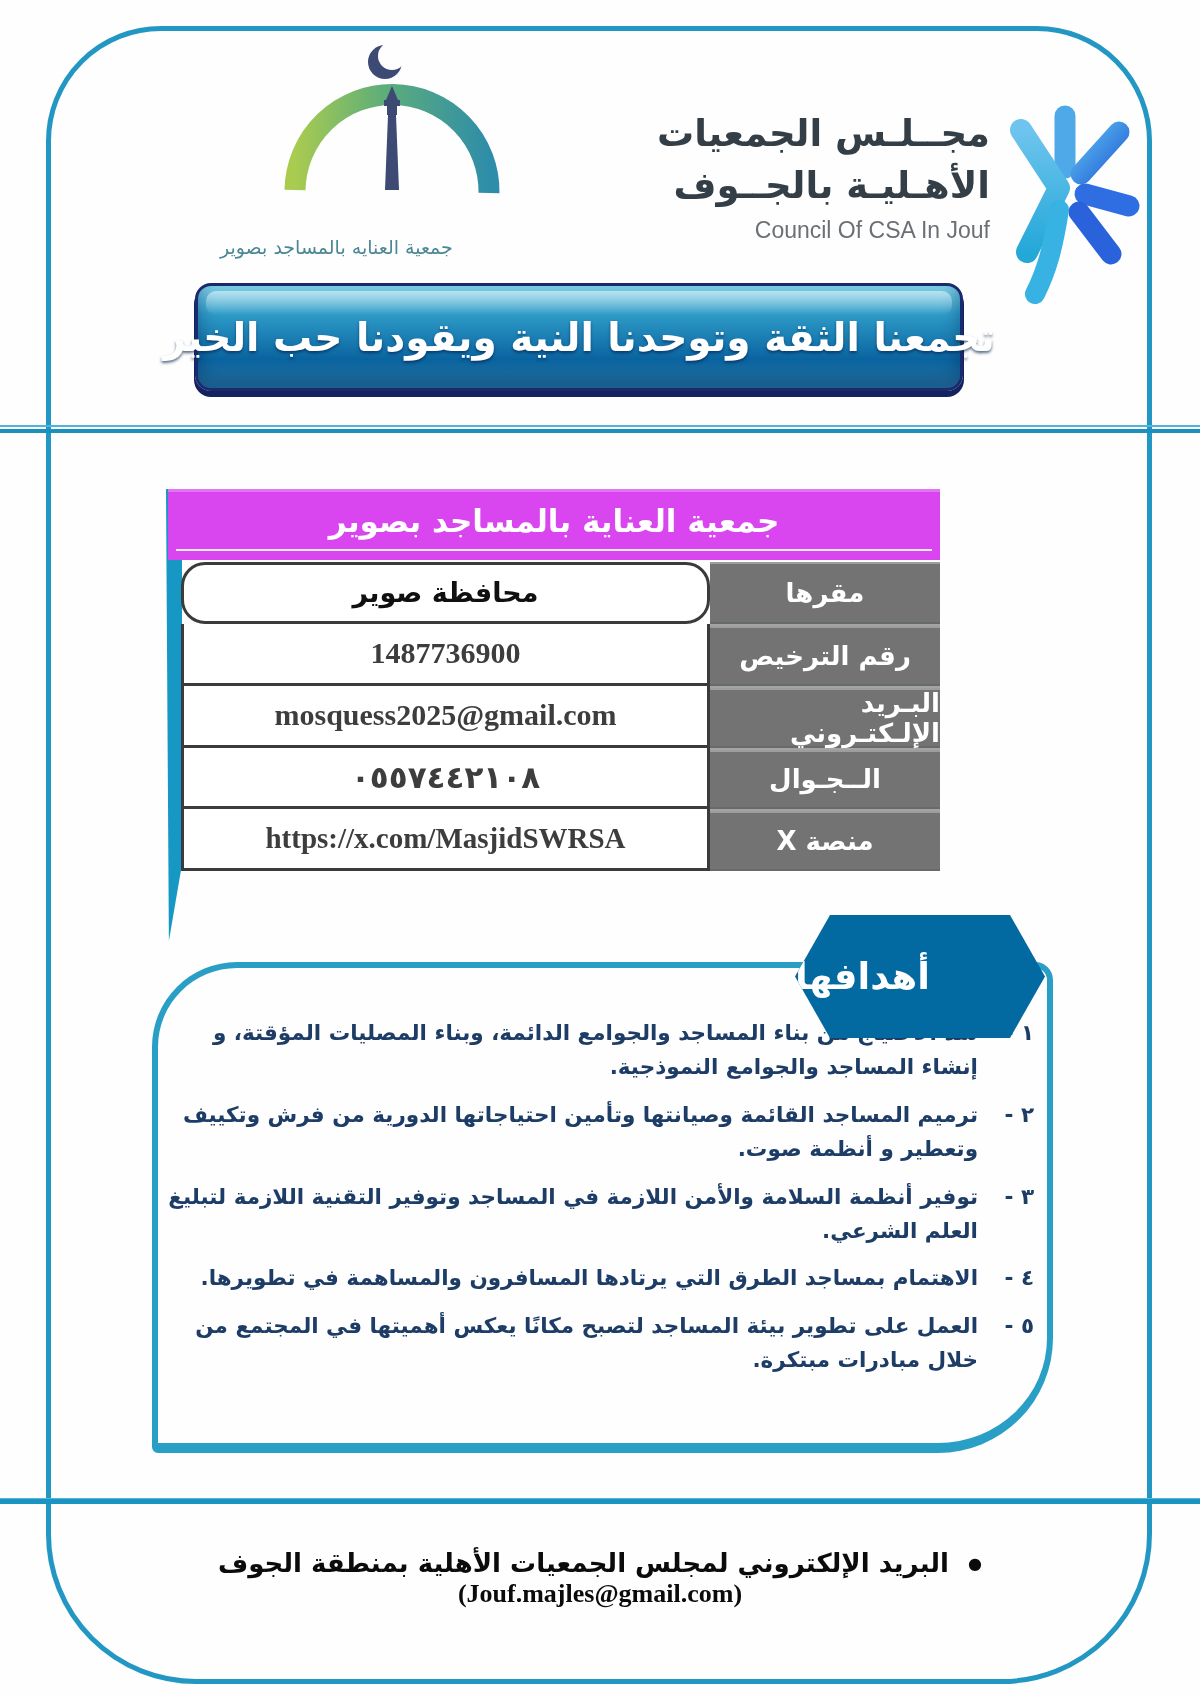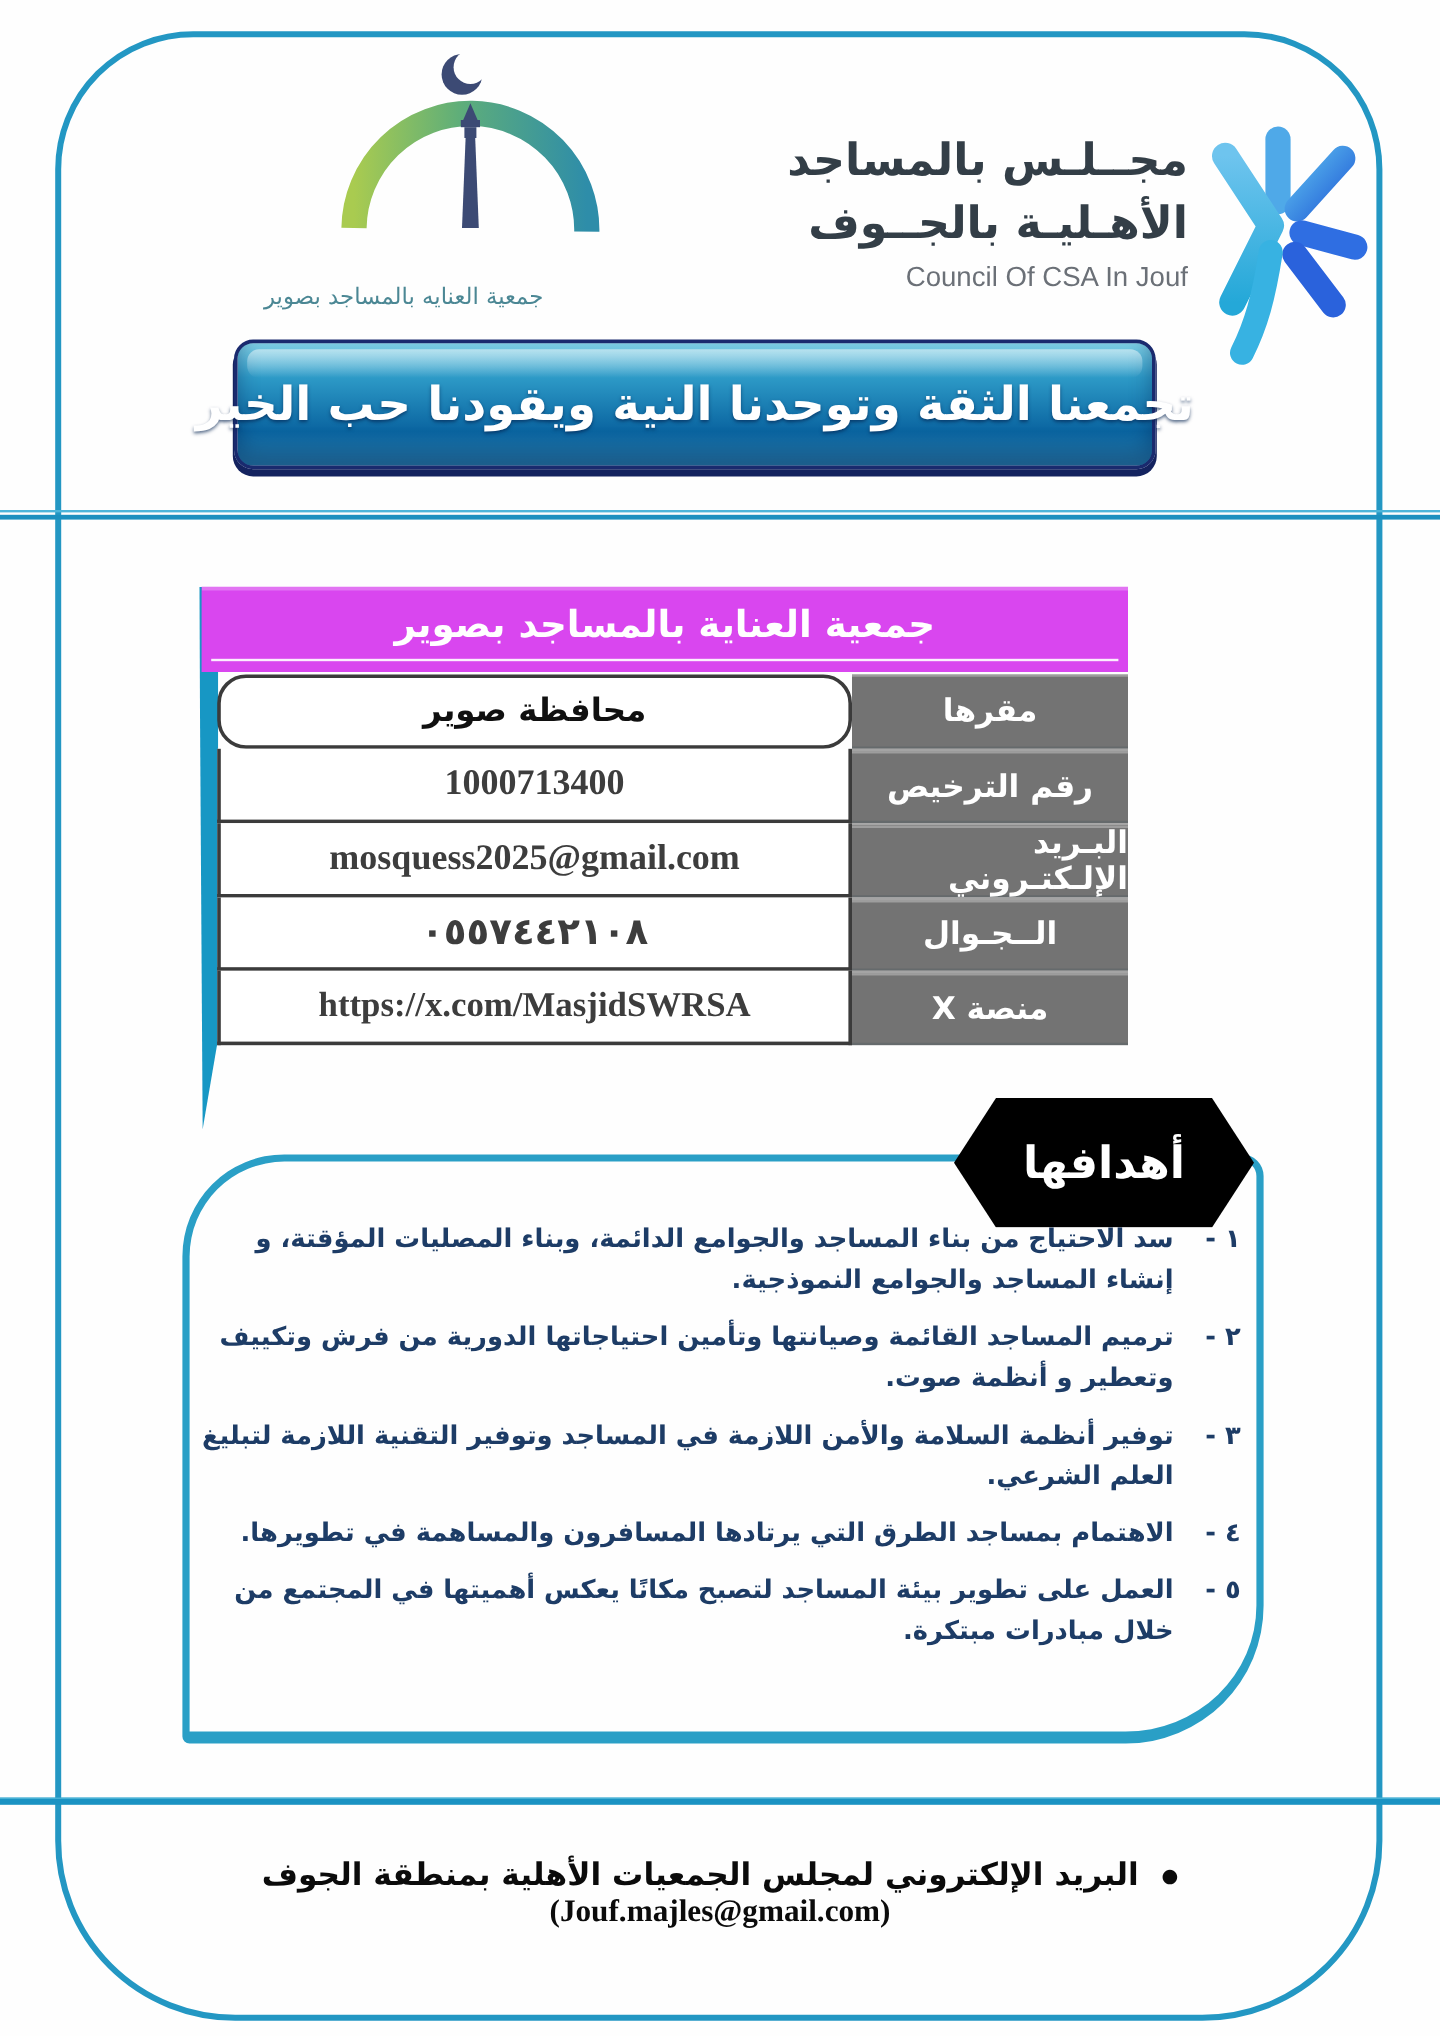--- a/index.html
+++ b/index.html
@@ -118,7 +118,7 @@
   </div>
 
   <div class="abs council">
-    <div class="council-ar">مجــلـس بالمساجد</div>
+    <div class="council-ar">مجــلـس الجمعيات</div>
     <div class="council-ar">الأهـليـة بالجــوف</div>
     <div class="council-en">Council Of CSA In Jouf</div>
   </div>

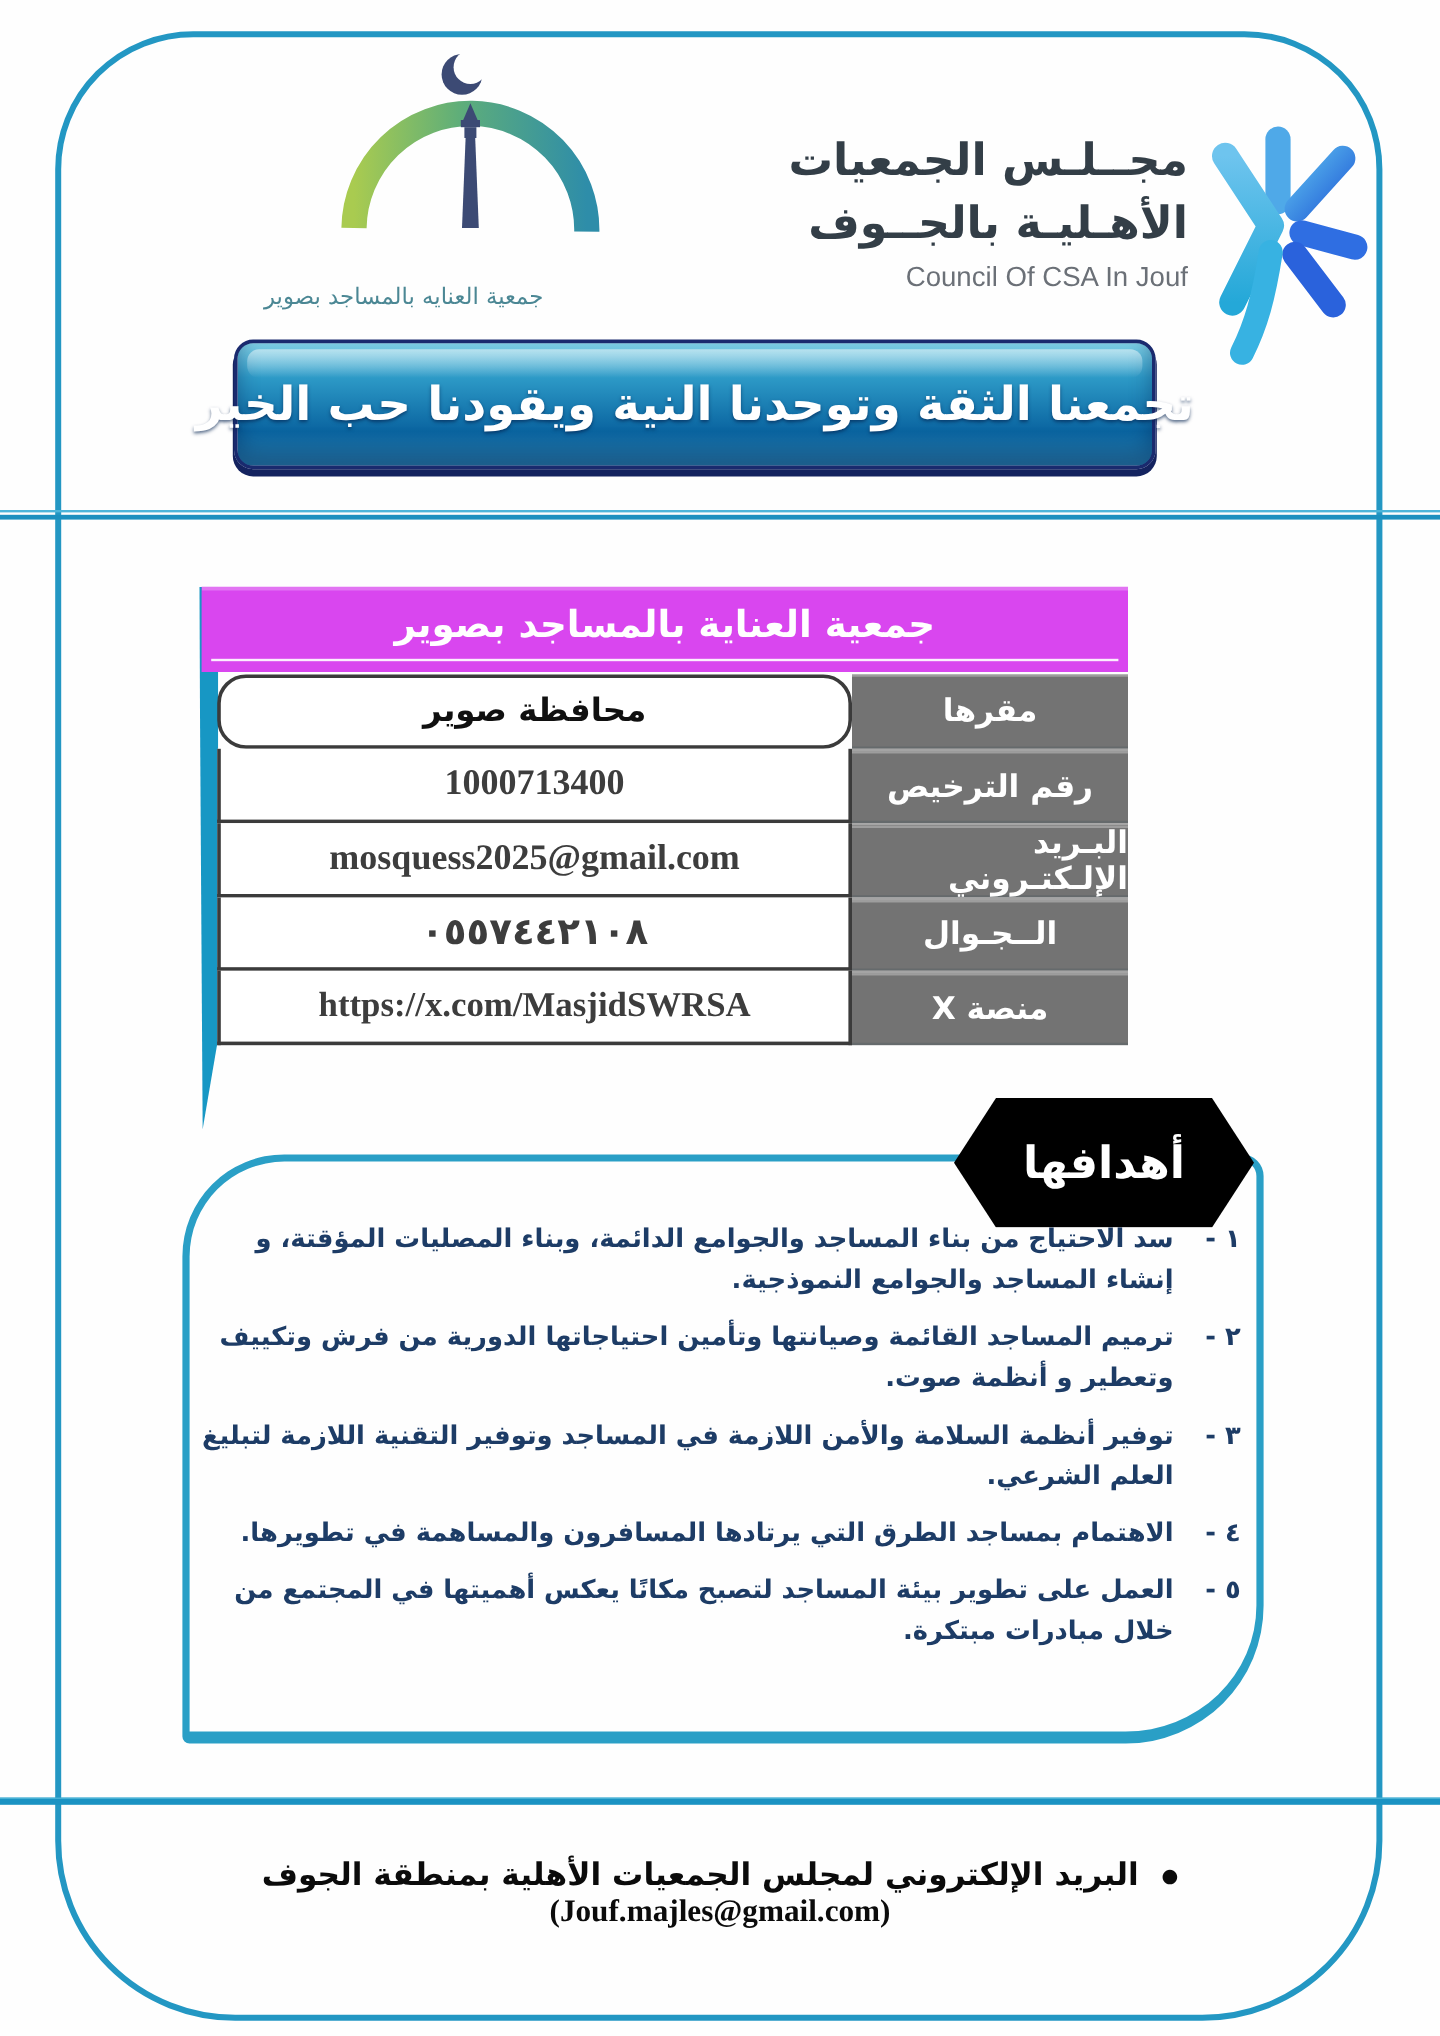--- a/index.html
+++ b/index.html
@@ -167,7 +167,7 @@
     <div class="tbl-row">
       <div class="cell-label">رقم الترخيص</div>
       <div class="cell-value">
-        <span class="val-latin">1000713400</span>
+        <span class="val-latin">1487736900</span>
       </div>
     </div>
     <div class="tbl-row">

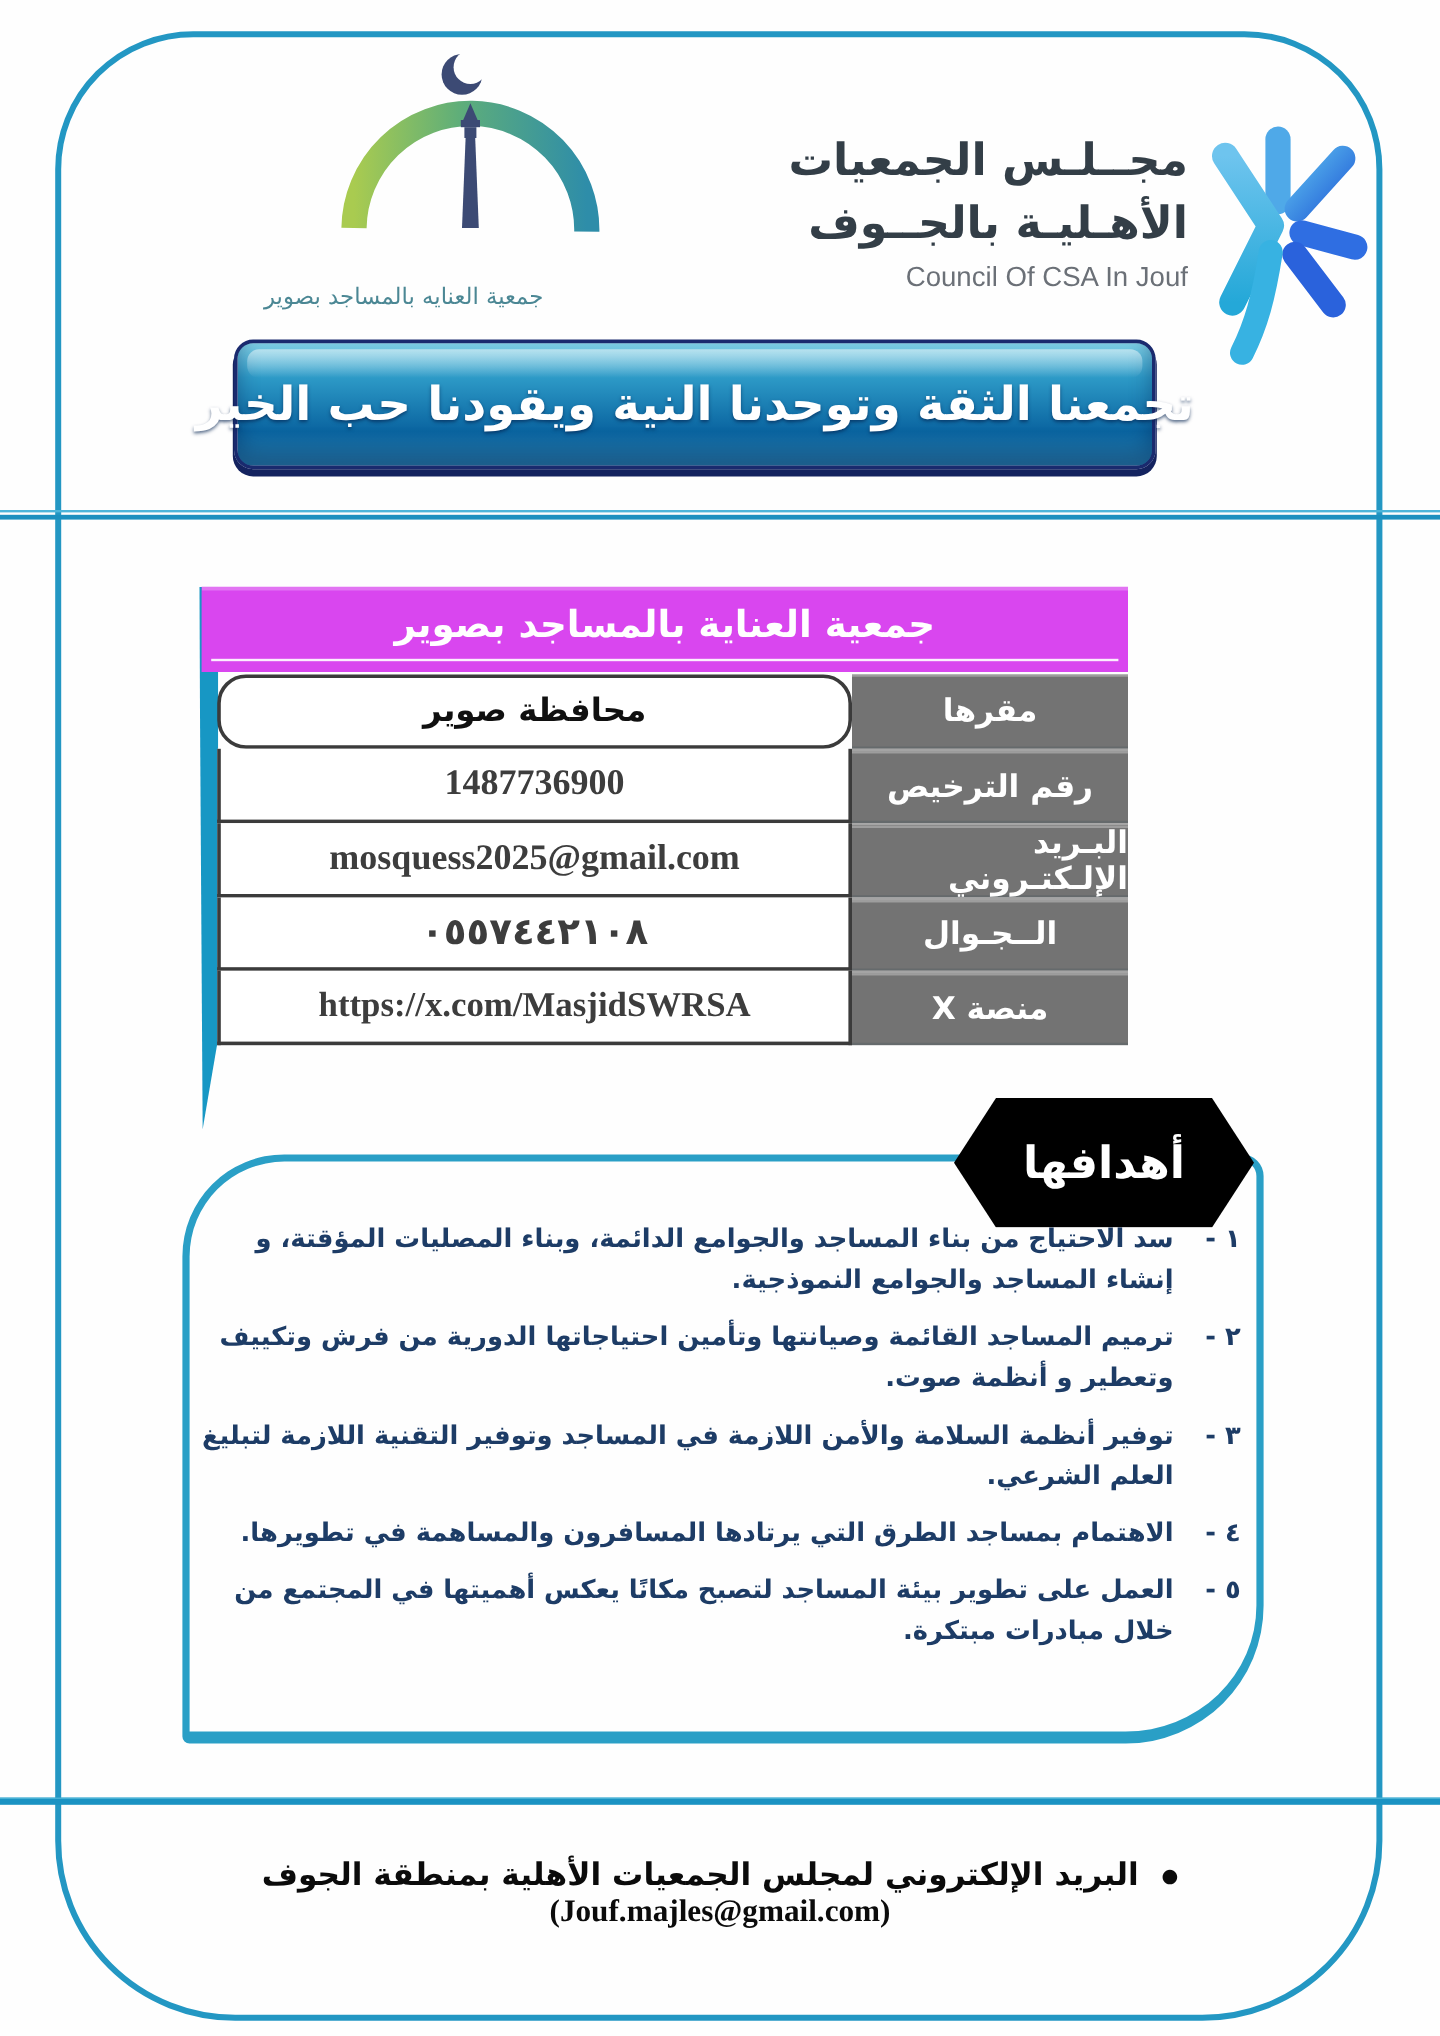--- a/index.html
+++ b/index.html
@@ -66,9 +66,9 @@
   .val-digits { font-size:31px; font-weight:bold; color:#3d3d3d; direction:rtl; }
 
   
-  .goals-hex { left:795px; top:915px; width:250px; height:108px; background:#000000; z-index:3;
+  .goals-hex { left:795px; top:915px; width:250px; height:123px; background:#0369a1; z-index:3;
     clip-path:polygon(0 50%,14% 0,86% 0,100% 50%,86% 100%,14% 100%);
-    display:flex; align-items:center; justify-content:center; }
+    display:flex; align-items:center; justify-content:flex-start; }
   .goals-hex-text { color:#fff; font-size:37px; font-weight:bold; direction:rtl; }
   .goals-box { left:152px; top:962px; width:901px; height:491px; z-index:1;
     border:6px solid #2a9fc6; border-bottom-width:10px;

